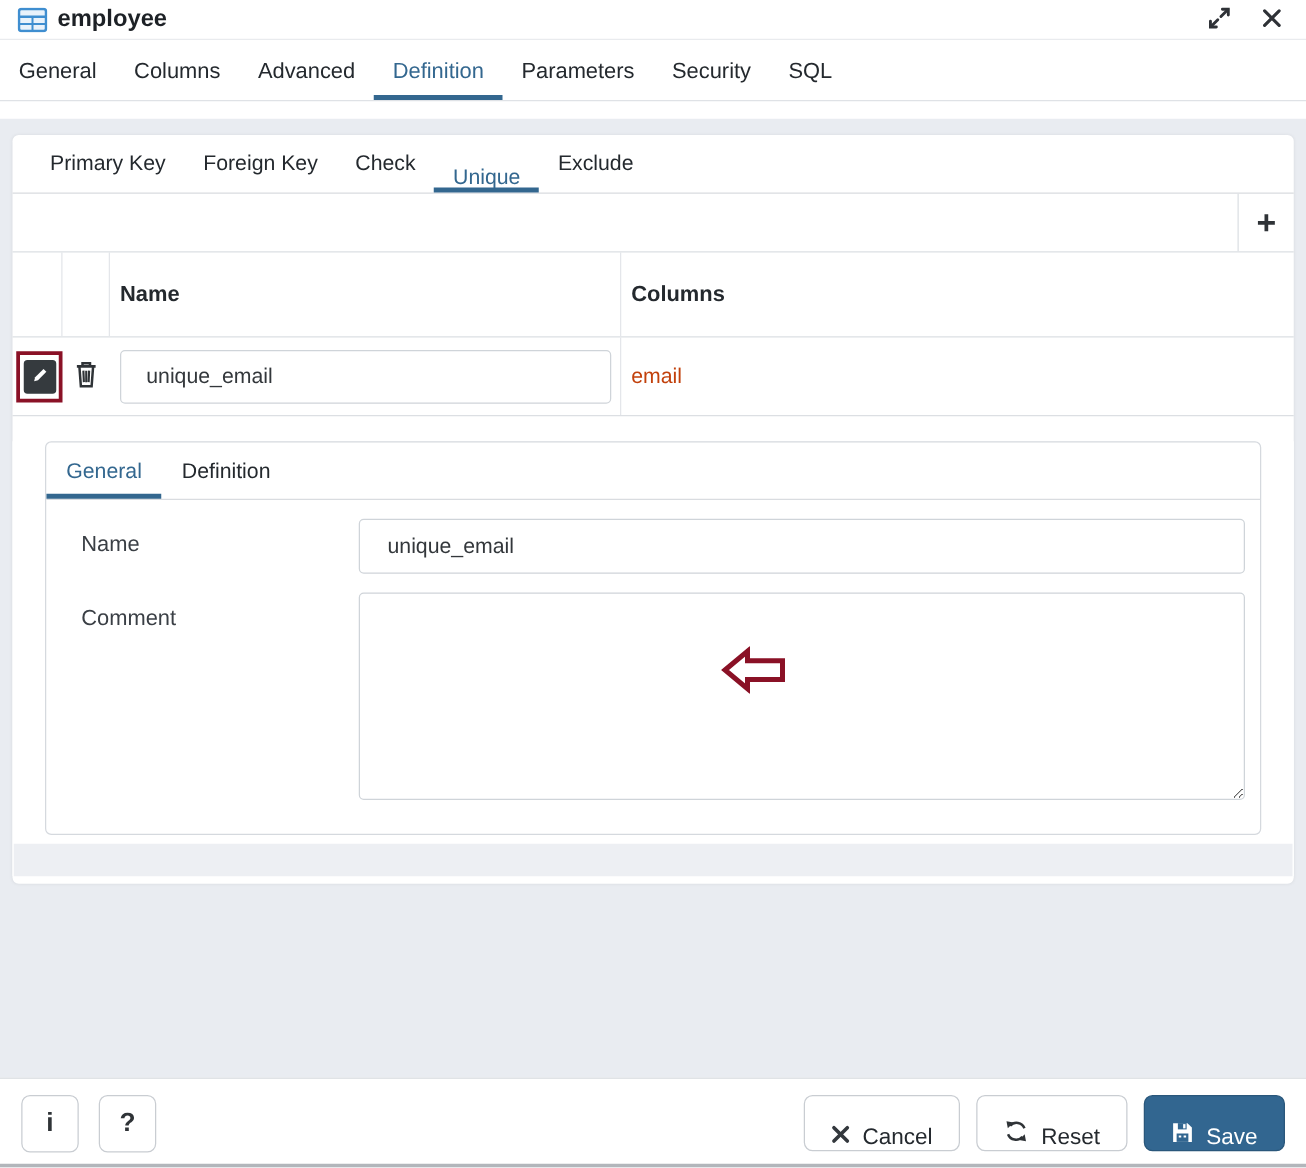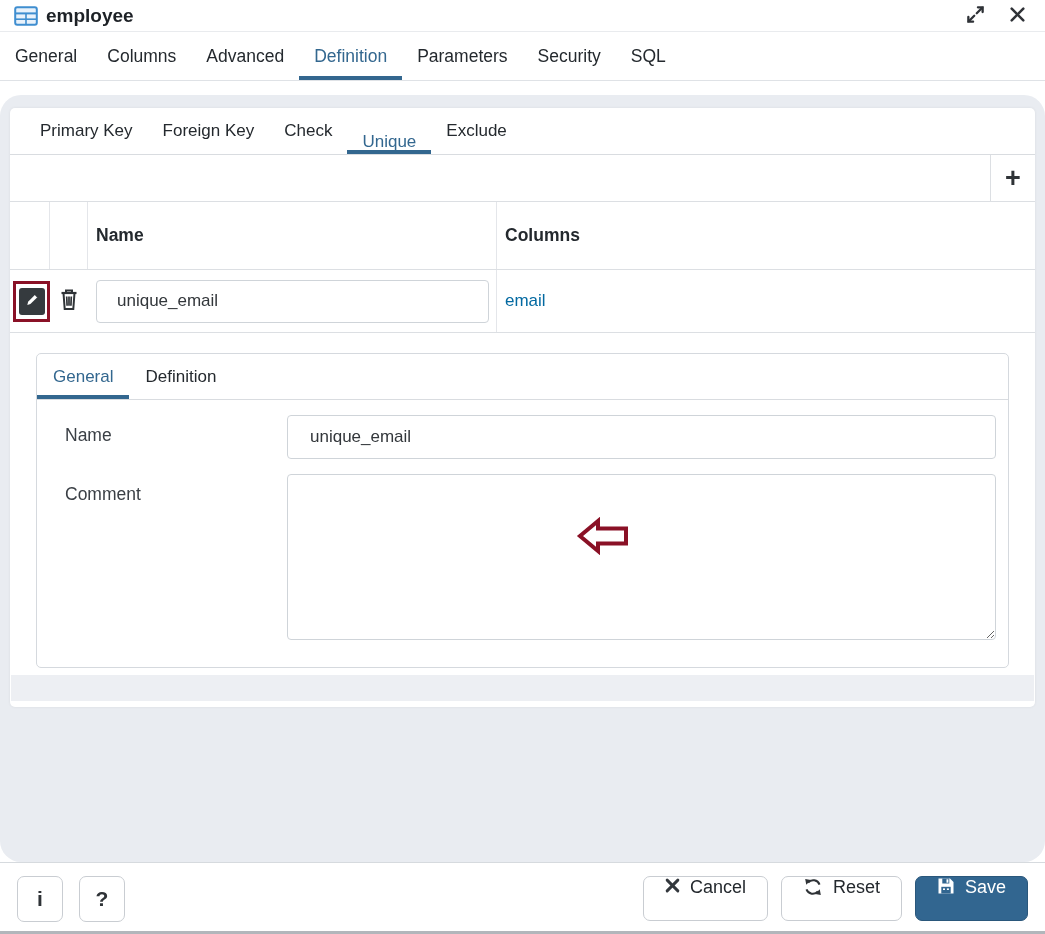--- a/index.html
+++ b/index.html
@@ -36,7 +36,6 @@
   .dialog-body {
     position:absolute; top:95px; left:0; right:0; bottom:72px;
     background:#e9ecf1;
-    border-radius:21px;
   }
   .outer-panel {
     position:absolute; left:10px; right:10px; top:13px; height:599px;

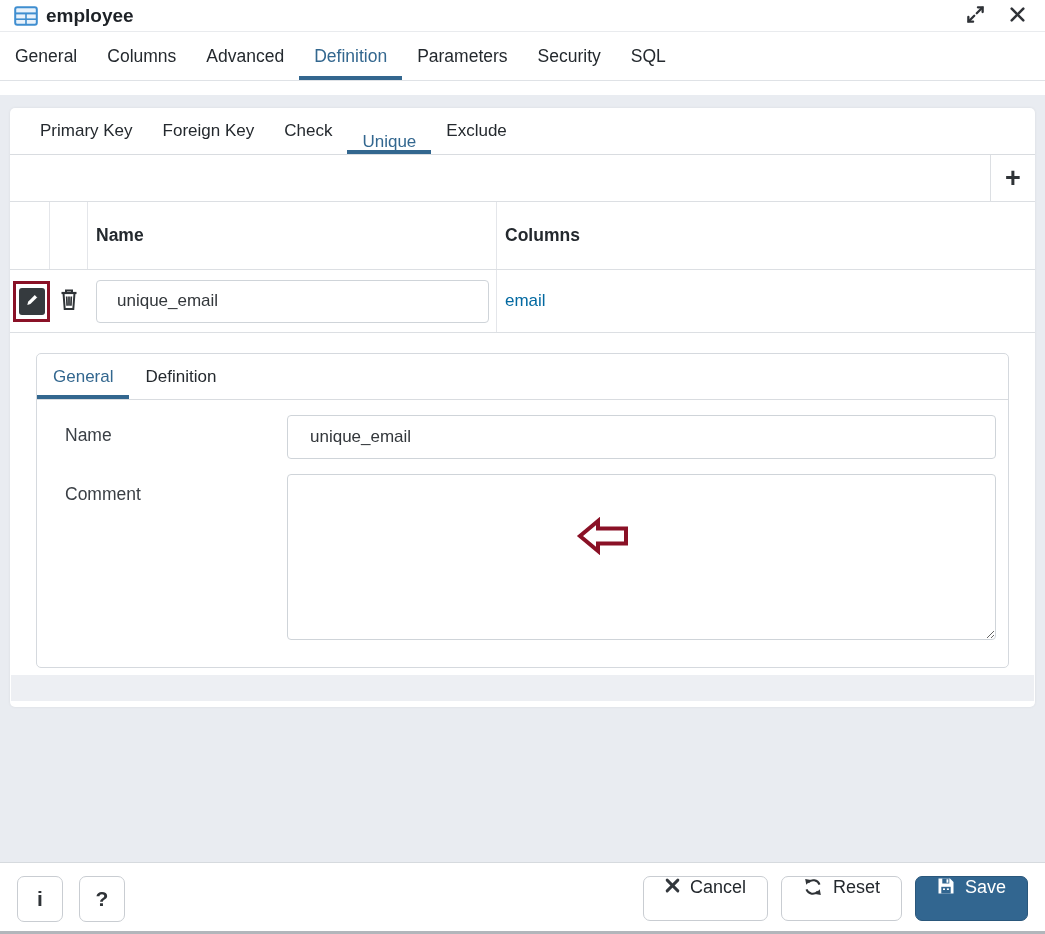--- a/index.html
+++ b/index.html
@@ -92,7 +92,7 @@
     font-family:"Liberation Sans", sans-serif; font-size:17px; color:#33373b; padding:0 20px;
     background:#fff; outline:none;
   }
-  .cell-text { padding-left:8px; font-size:17px; color:#0369a1; }
+  .cell-text { padding-left:8px; font-size:17px; color:#c2410c; }
 
   
   .editor-area { background:#fff; }

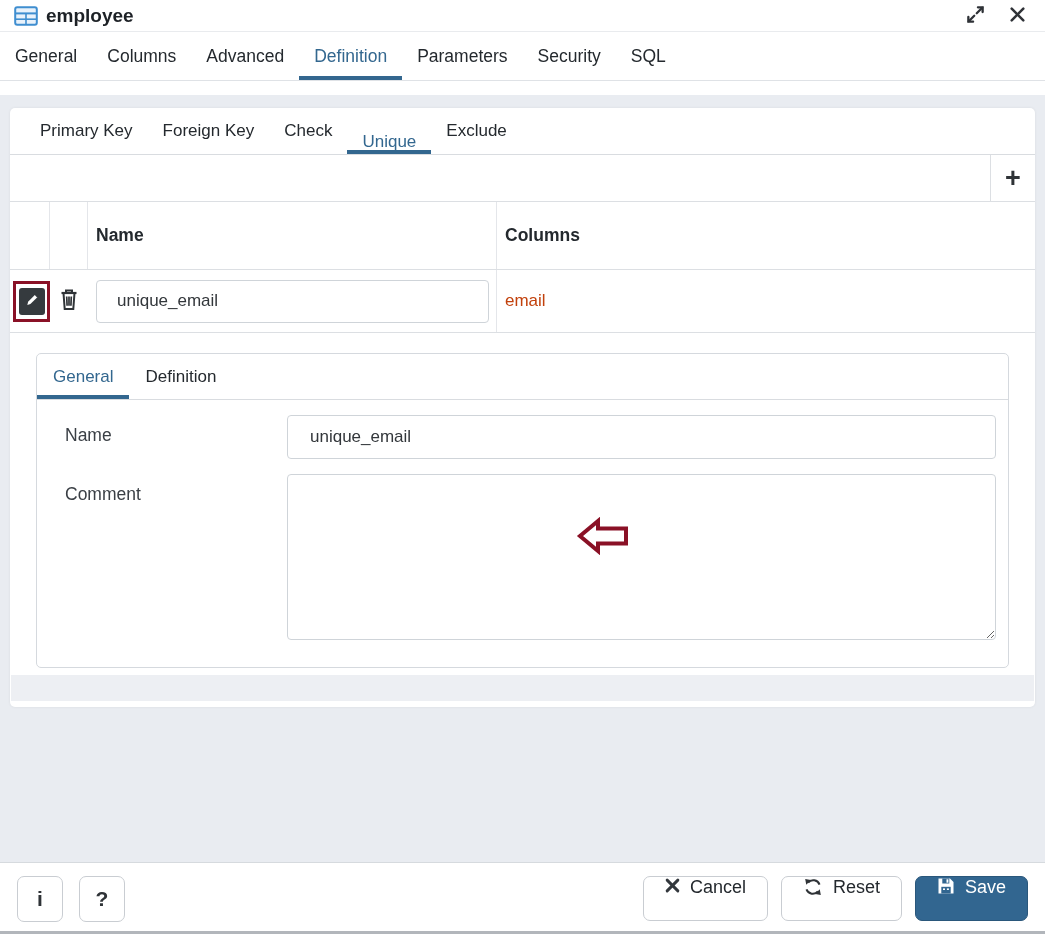--- a/index.html
+++ b/index.html
@@ -141,7 +141,7 @@
   .btn {
     height:45px; padding:0 21px; border:1px solid #c9cdd2; border-radius:7px; background:#fff;
     font-family:"Liberation Sans", sans-serif; font-size:18px; color:#24292e; cursor:pointer;
-    display:flex; align-items:flex-start; gap:10px;
+    display:flex; align-items:flex-end; gap:10px;
   }
   .btn-primary { background:#326690; border-color:#2a577b; color:#fff; }
   .window-bottom-edge { position:absolute; left:0; right:0; bottom:0; height:3px; background:#b2b6bb; }

